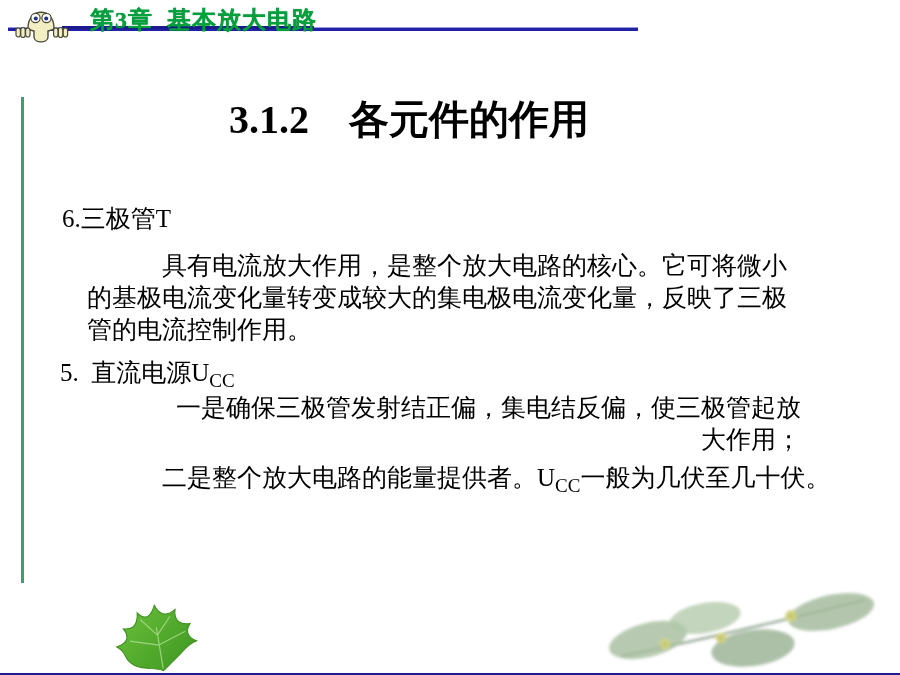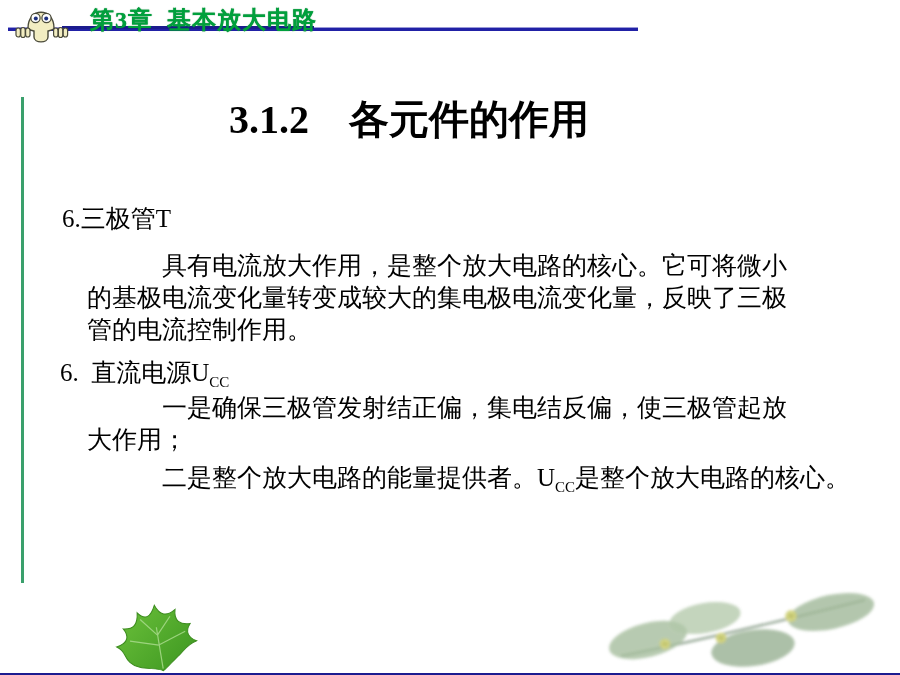--- a/index.html
+++ b/index.html
@@ -98,7 +98,7 @@
   <div class="body-text sec-heading s1-heading">6.三极管T</div>
   <div class="body-text para s1-para">具有电流放大作用，是整个放大电路的核心。它可将微小的基极电流变化量转变成较大的集电极电流变化量，反映了三极管的电流控制作用。</div>
 
-  <div class="body-text sec-heading s2-heading"><span>6.  直流电源U</span><sub class="var-sub">CC</sub></div>
+  <div class="body-text sec-heading s2-heading"><span>5.  直流电源U</span><sub class="var-sub">CC</sub></div>
   <div class="body-text para s2-para1">一是确保三极管发射结正偏，集电结反偏，使三极管起放大作用；</div>
   <div class="body-text para s2-para2"><span>二是整个放大电路的能量提供者。U</span><sub class="var-sub">CC</sub><span>是整个放大电路的核心。</span></div>
 

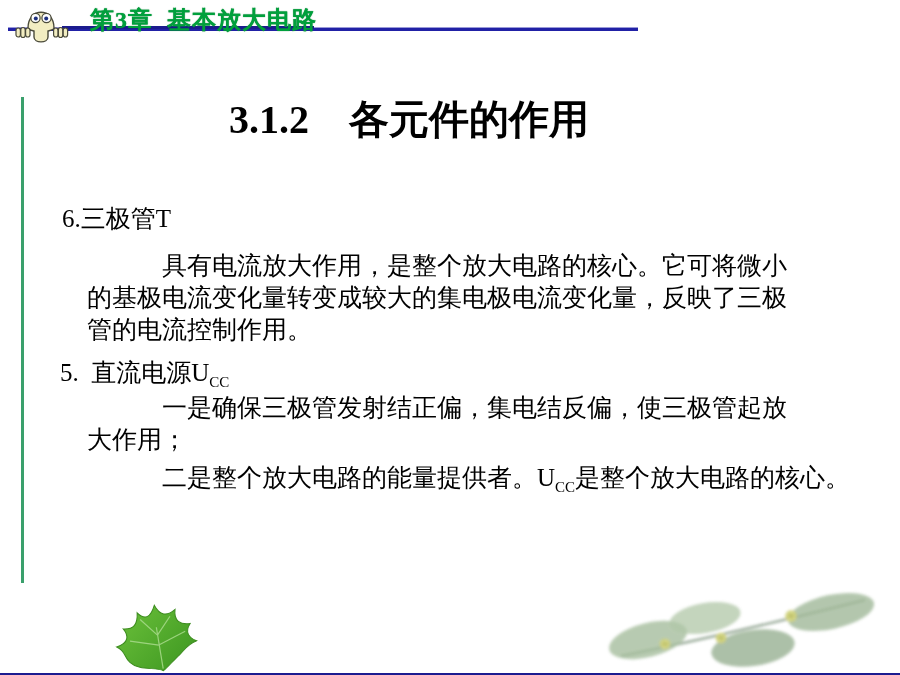--- a/index.html
+++ b/index.html
@@ -54,7 +54,7 @@
   .s1-para{top:250px;}
   .s2-para1{top:392px;}
   .s2-para2{top:462px;white-space:nowrap;}
-  sub.var-sub{font-size:15px;line-height:0;}
+  sub.var-sub{font-size:19px;line-height:0;}
 
   
   .leaf-art{position:absolute;left:103px;top:597px;width:112px;height:78px;}

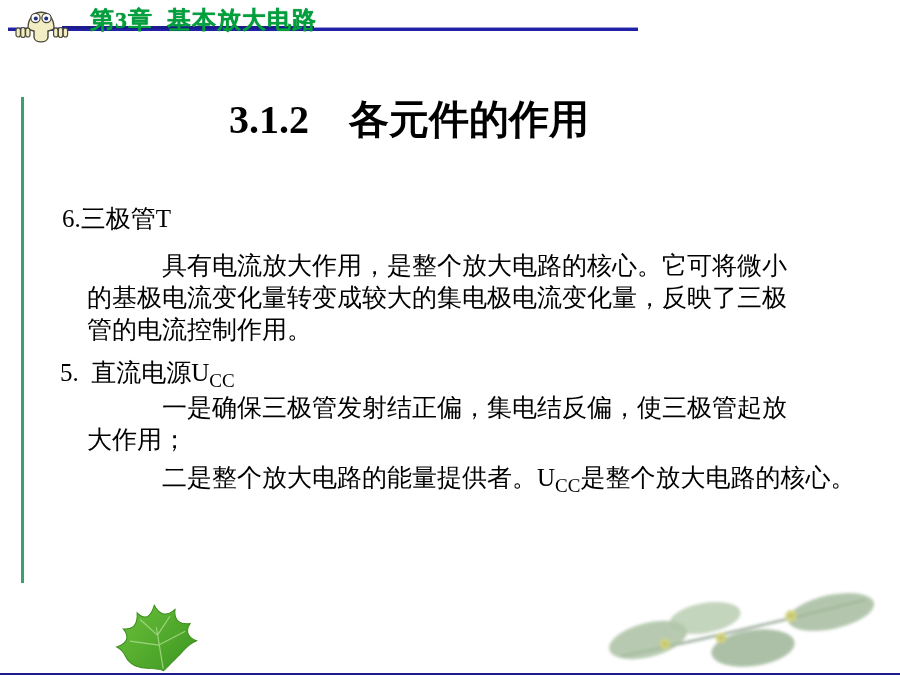--- a/index.html
+++ b/index.html
@@ -52,7 +52,7 @@
     text-indent:75px;
   }
   .s1-para{top:250px;}
-  .s2-para1{top:392px;}
+  .s2-para1{top:392px;text-align:right;}
   .s2-para2{top:462px;white-space:nowrap;}
   sub.var-sub{font-size:19px;line-height:0;}
 

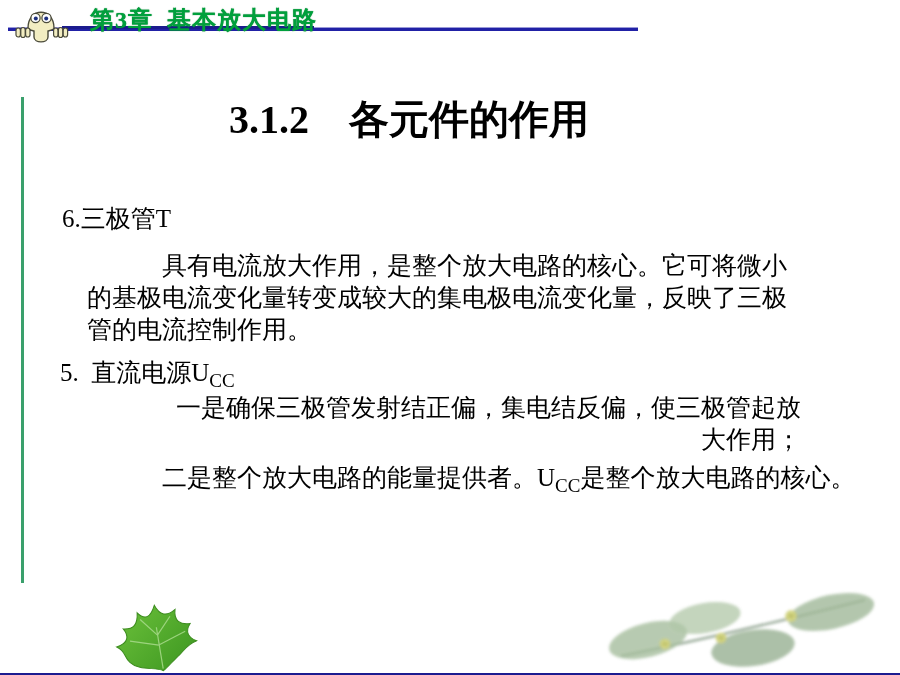--- a/index.html
+++ b/index.html
@@ -100,7 +100,7 @@
 
   <div class="body-text sec-heading s2-heading"><span>5.  直流电源U</span><sub class="var-sub">CC</sub></div>
   <div class="body-text para s2-para1">一是确保三极管发射结正偏，集电结反偏，使三极管起放大作用；</div>
-  <div class="body-text para s2-para2"><span>二是整个放大电路的能量提供者。U</span><sub class="var-sub">CC</sub><span>是整个放大电路的核心。</span></div>
+  <div class="body-text para s2-para2"><span>二是整个放大电路的能量提供者。U</span><sub class="var-sub">CC</sub><span>一般为几伏至几十伏。</span></div>
 
   <svg class="leaf-art" viewBox="0 0 112 78" aria-hidden="true">
     <defs>

